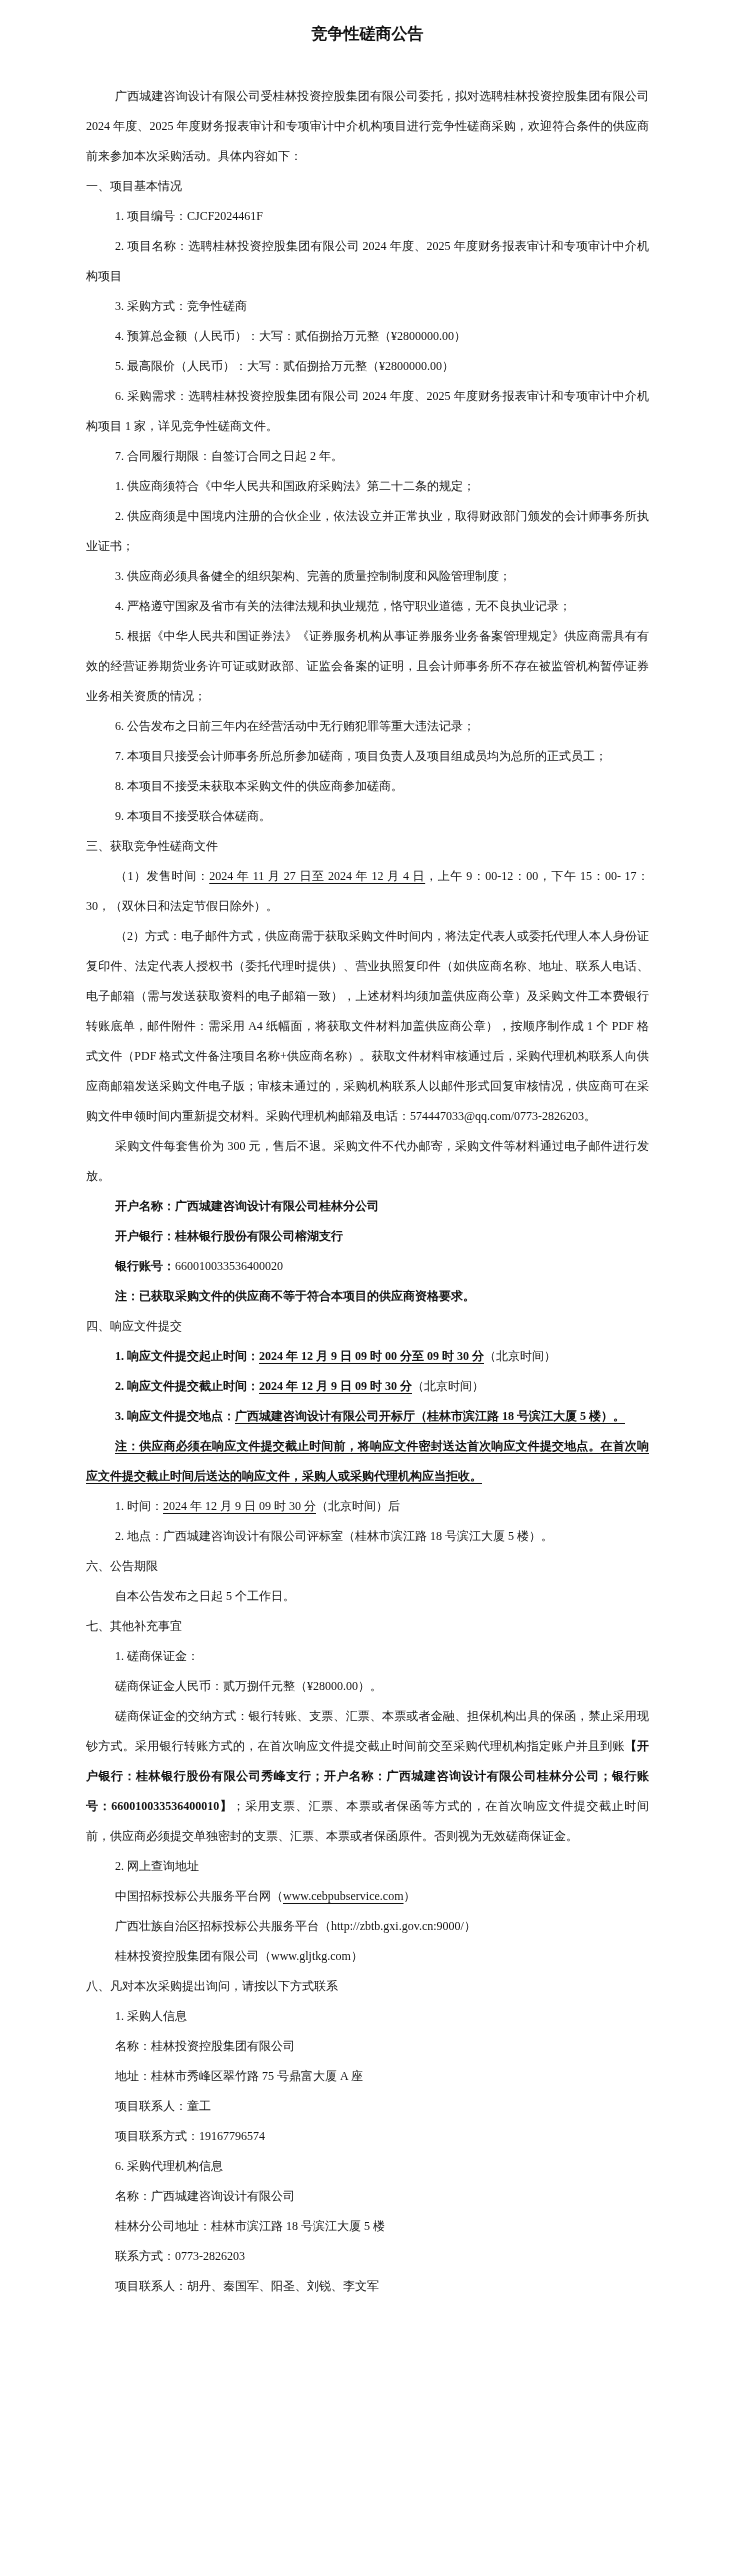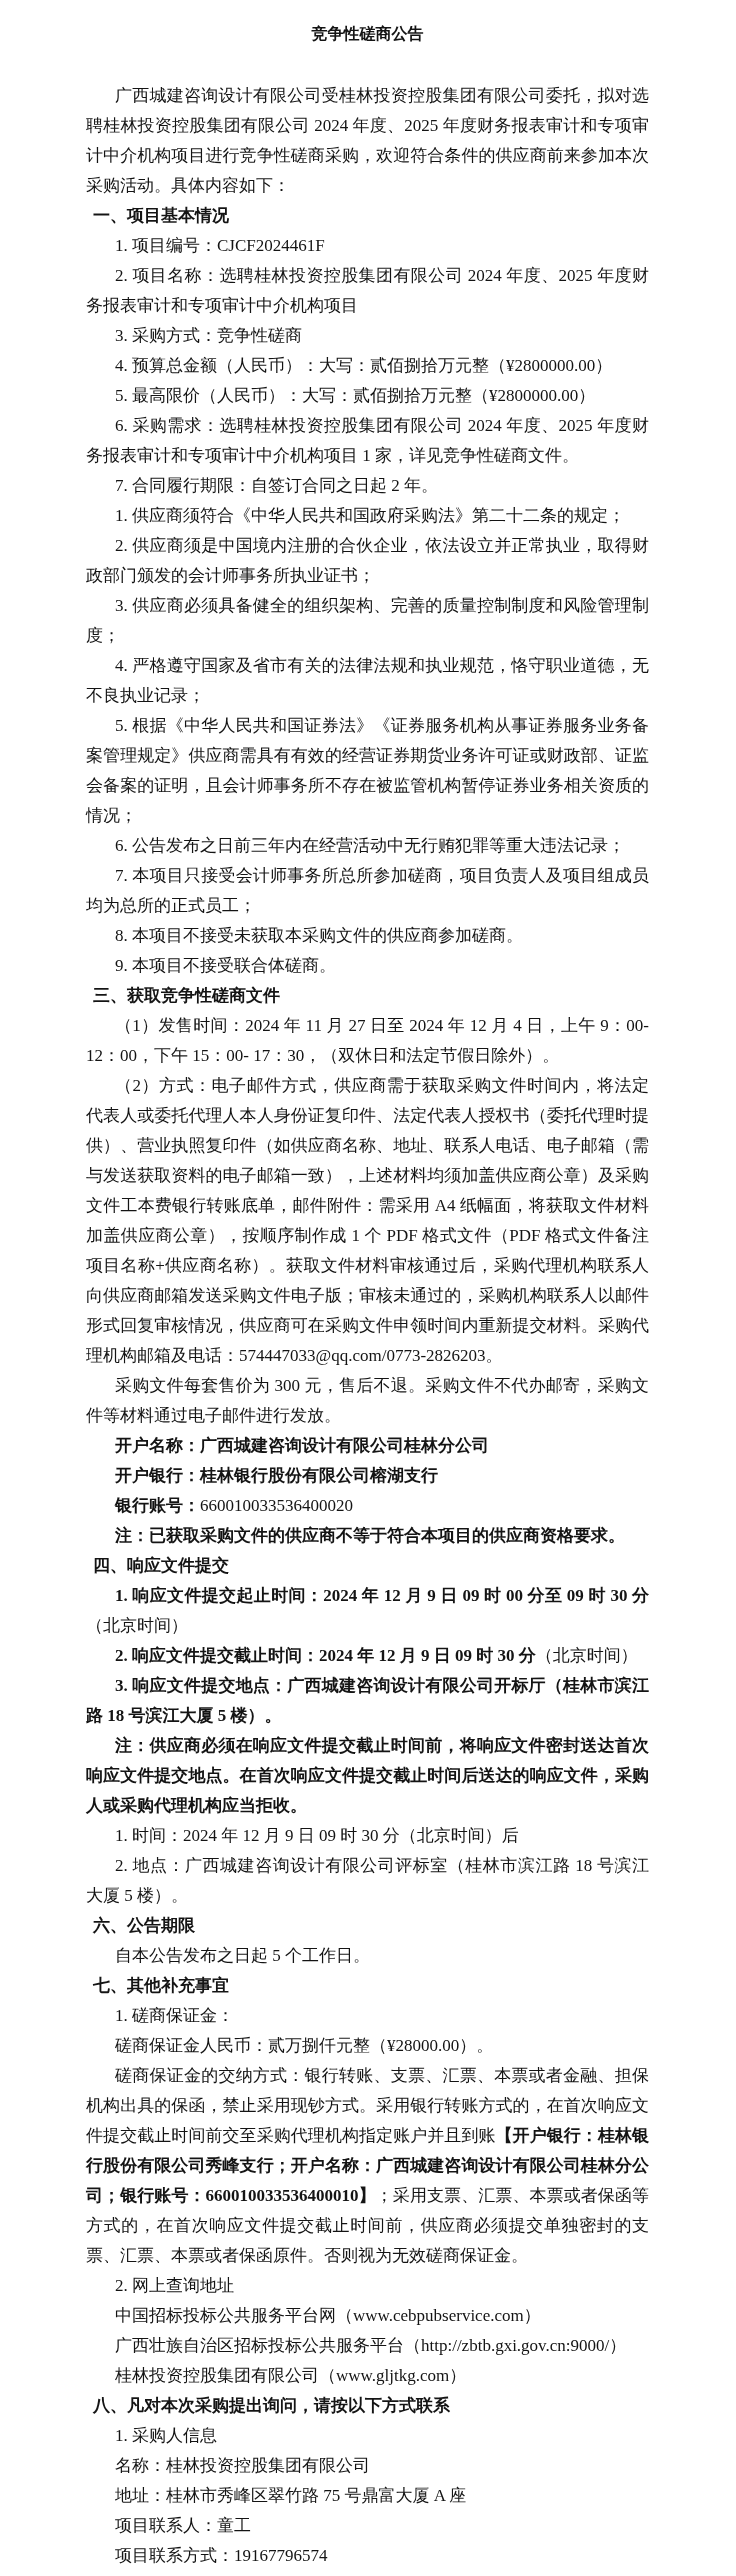--- a/index.html
+++ b/index.html
@@ -25,7 +25,7 @@
   }
   p.line{
     margin:0;
-    font-size:17px;
+    font-size:12px;
     line-height:30px;
     text-align:justify;
   }

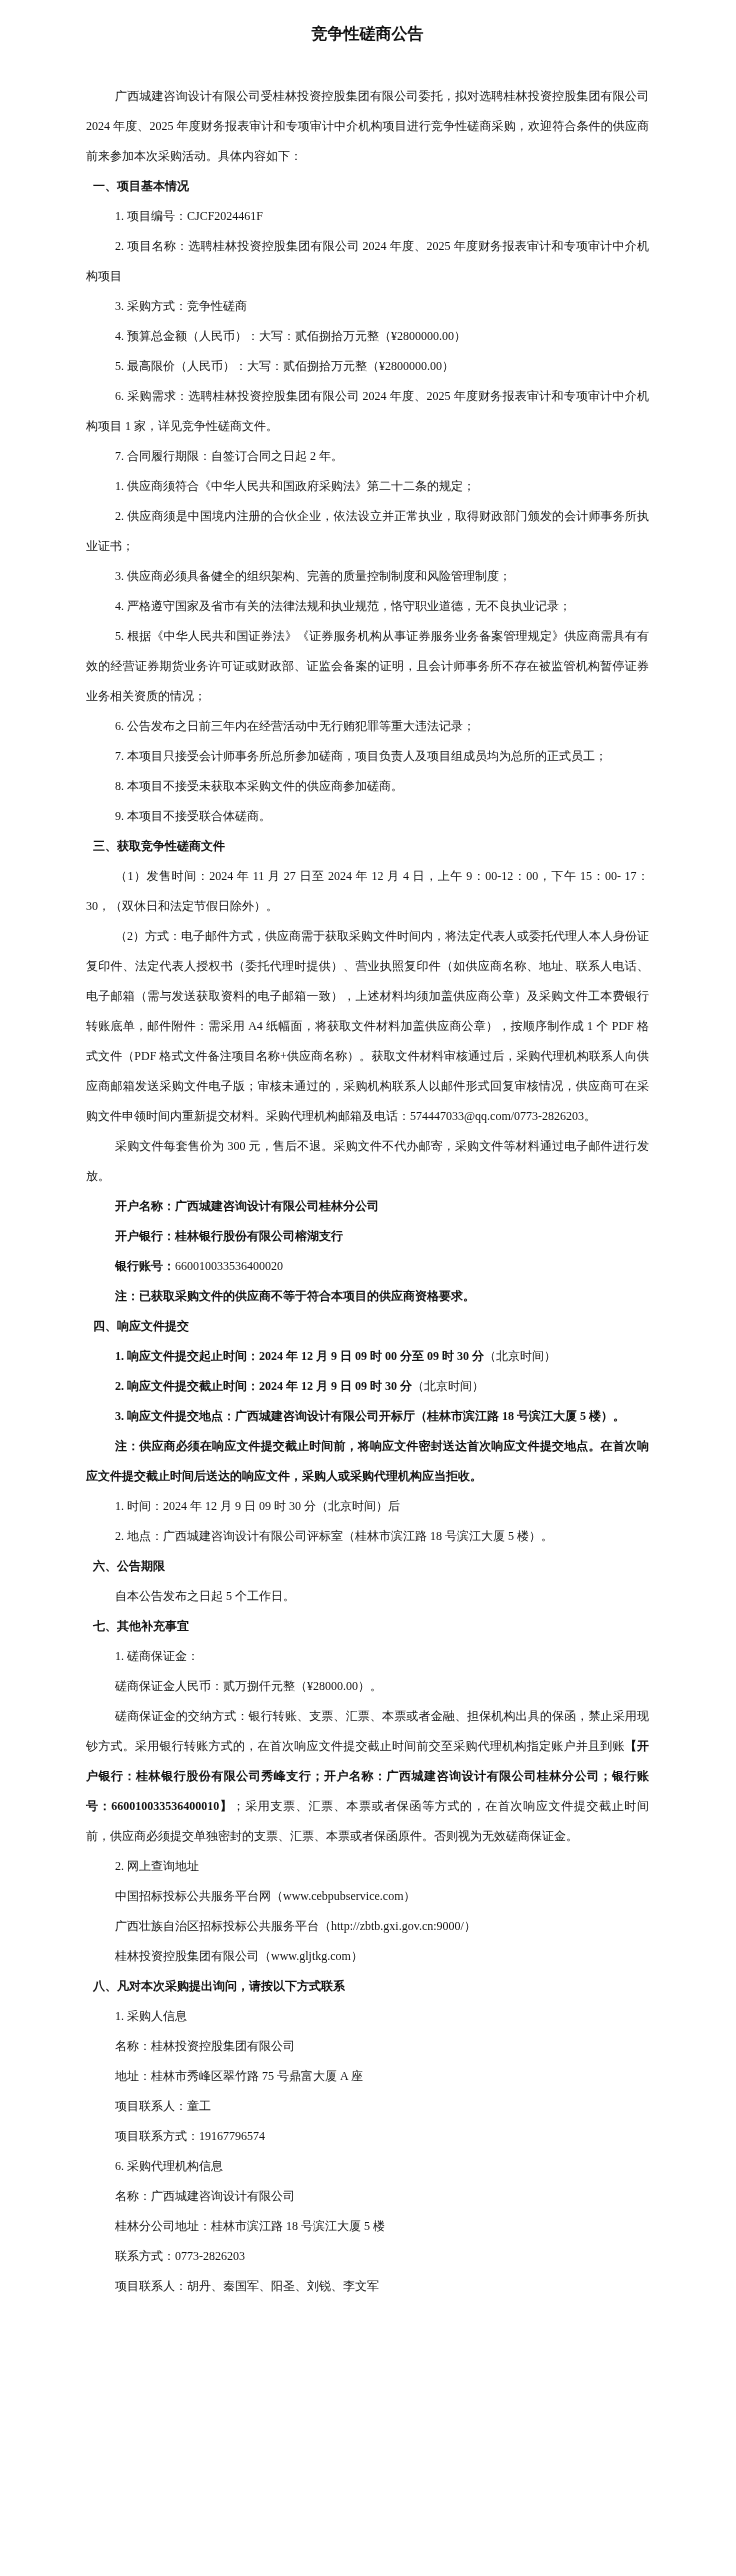--- a/index.html
+++ b/index.html
@@ -30,7 +30,7 @@
     text-align:justify;
   }
   p.para{ text-indent:29px; }
-  p.heading{ font-weight:bold; text-indent:0;margin-left:7px; }
+  p.heading{ font-weight:normal; text-indent:0; }
   span.b{ font-weight:bold; }
   span.u{ text-underline-offset:3.1px; }
 </style>

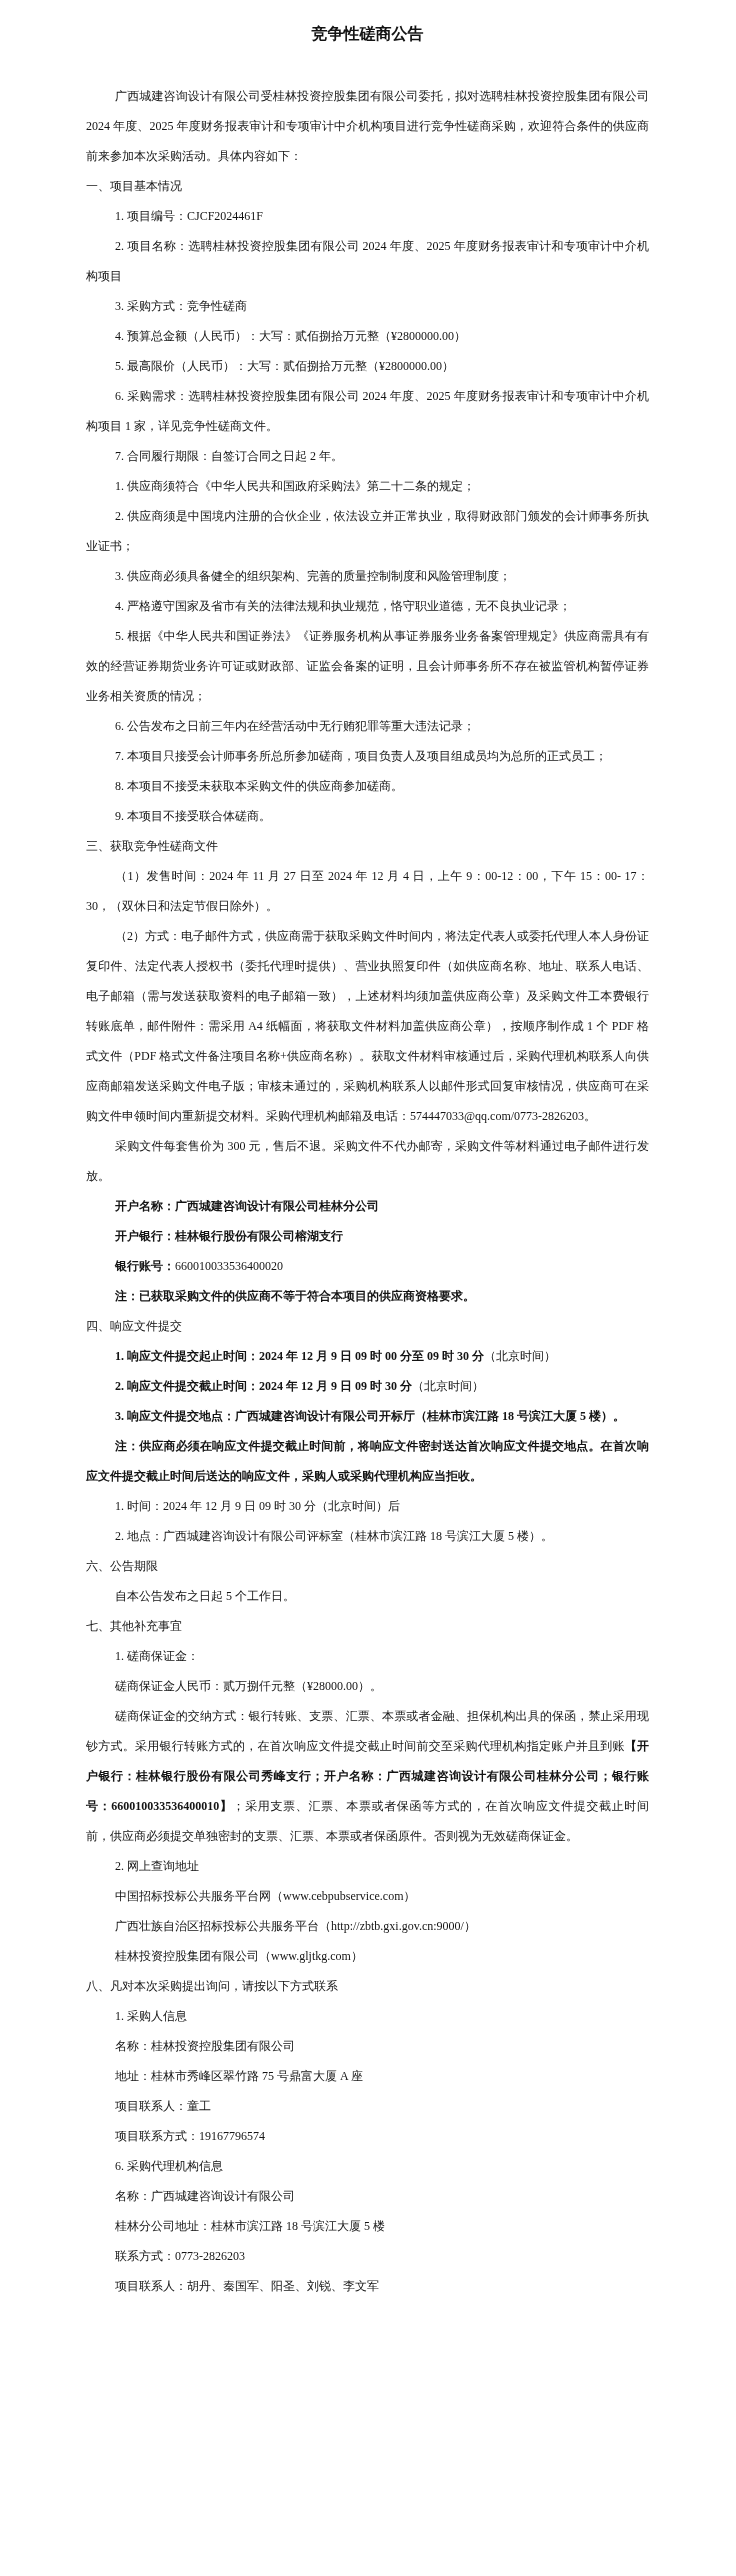--- a/index.html
+++ b/index.html
@@ -32,7 +32,7 @@
   p.para{ text-indent:29px; }
   p.heading{ font-weight:normal; text-indent:0; }
   span.b{ font-weight:bold; }
-  span.u{ text-underline-offset:3.1px; }
+  span.u{ text-decoration:underline; text-underline-offset:3.1px; }
 </style>
 </head>
 <body>

